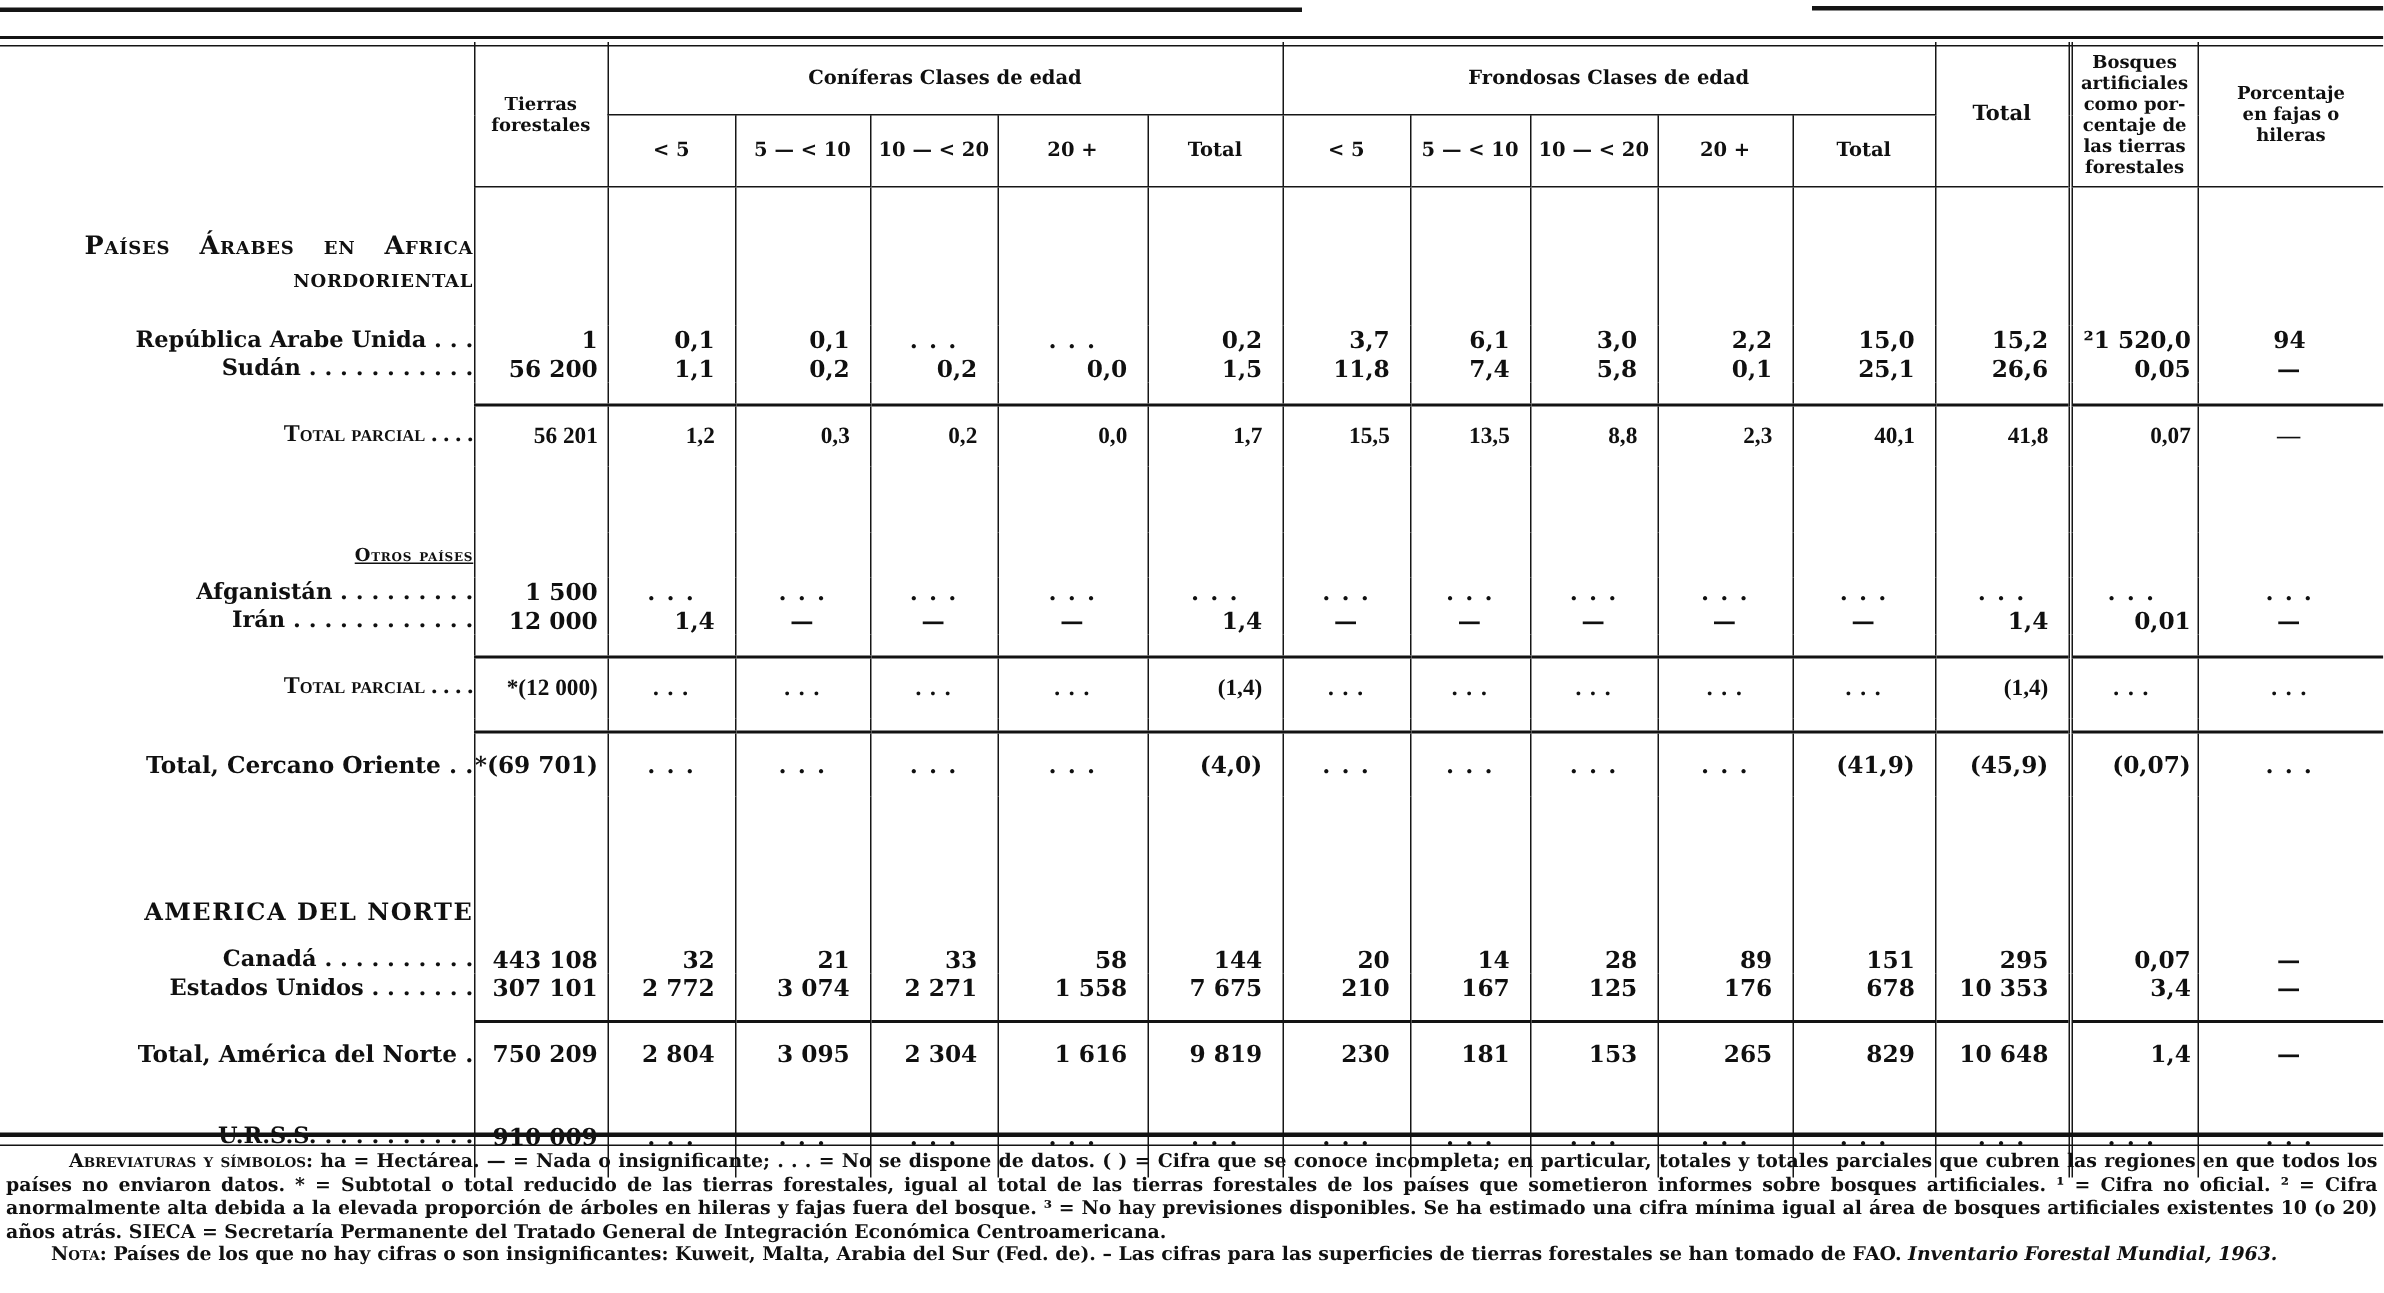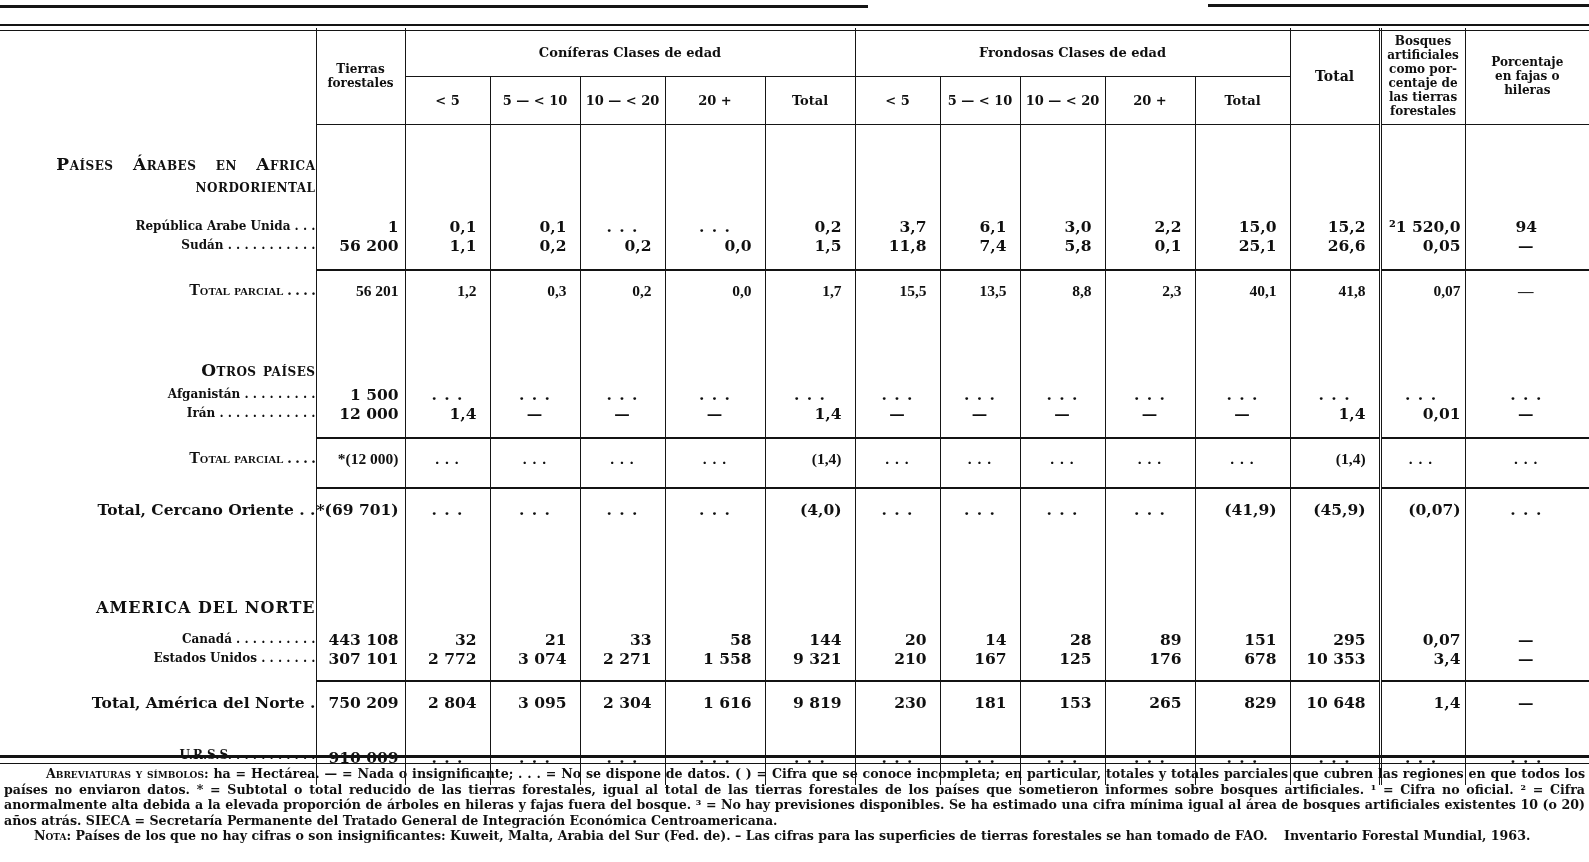--- a/index.html
+++ b/index.html
@@ -46,7 +46,7 @@
   tr.group.g3 td{height:44px;}
   tr.group.g3 td.c-lbl{font-size:16px;letter-spacing:1px;vertical-align:middle;}
   tr.country td{height:19px;}
-  tr.country td.c-lbl{font-size:12px;white-space:nowrap;}
+  tr.country td.c-lbl{font-size:15px;white-space:nowrap;}
   tr.urss td{height:37px;vertical-align:top;padding-top:6px;}
   tr.subtotal td{height:40px;font-family:Liberation Serif, serif;}
   tr.subtotal td.c-lbl{font-variant:small-caps;font-size:16px;padding-left:100px;}

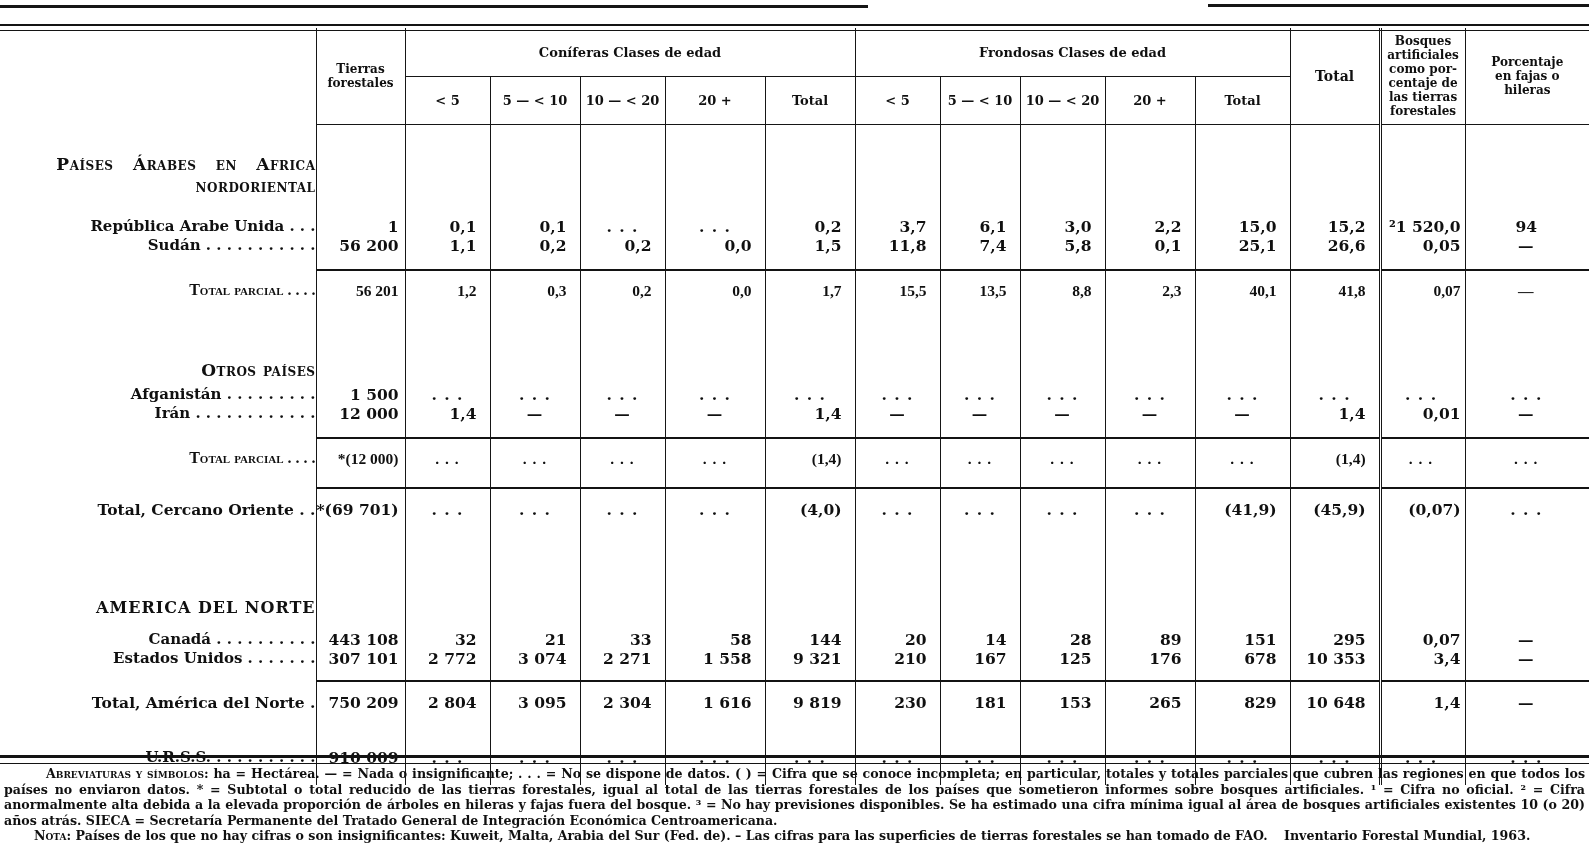--- a/index.html
+++ b/index.html
@@ -42,7 +42,7 @@
   tr.group.g1 td{height:84px;}
   tr.group.g1 td.c-lbl{white-space:pre-line;font-variant:small-caps;font-size:17px;line-height:22px;word-spacing:13px;letter-spacing:0.5px;padding-top:8px;vertical-align:middle;}
   tr.group.g2 td{height:30px;}
-  tr.group.g2 td.c-lbl{font-variant:small-caps;font-size:17px;letter-spacing:0.5px;}
+  tr.group.g2 td.c-lbl{font-variant:small-caps;font-size:12px;letter-spacing:0.5px;text-decoration:underline;}
   tr.group.g3 td{height:44px;}
   tr.group.g3 td.c-lbl{font-size:16px;letter-spacing:1px;vertical-align:middle;}
   tr.country td{height:19px;}

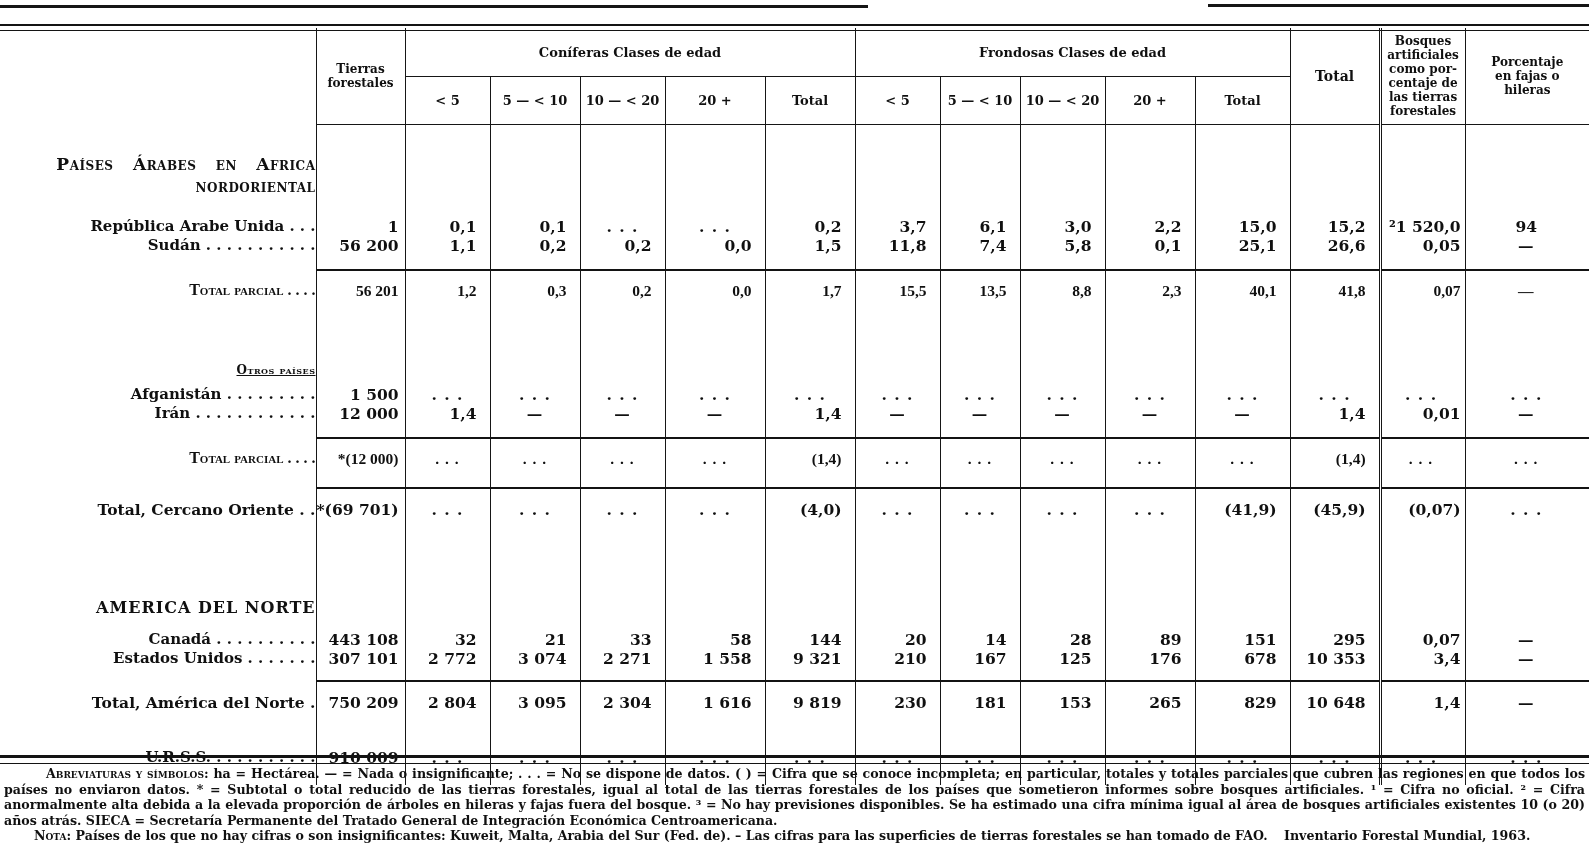--- a/index.html
+++ b/index.html
@@ -418,7 +418,7 @@
           <td class="c3 val">3 074</td>
           <td class="c4 val">2 271</td>
           <td class="c5 val">1 558</td>
-          <td class="c6 val">9 321</td>
+          <td class="c6 val">7 675</td>
           <td class="c7 val">210</td>
           <td class="c8 val">167</td>
           <td class="c9 val">125</td>

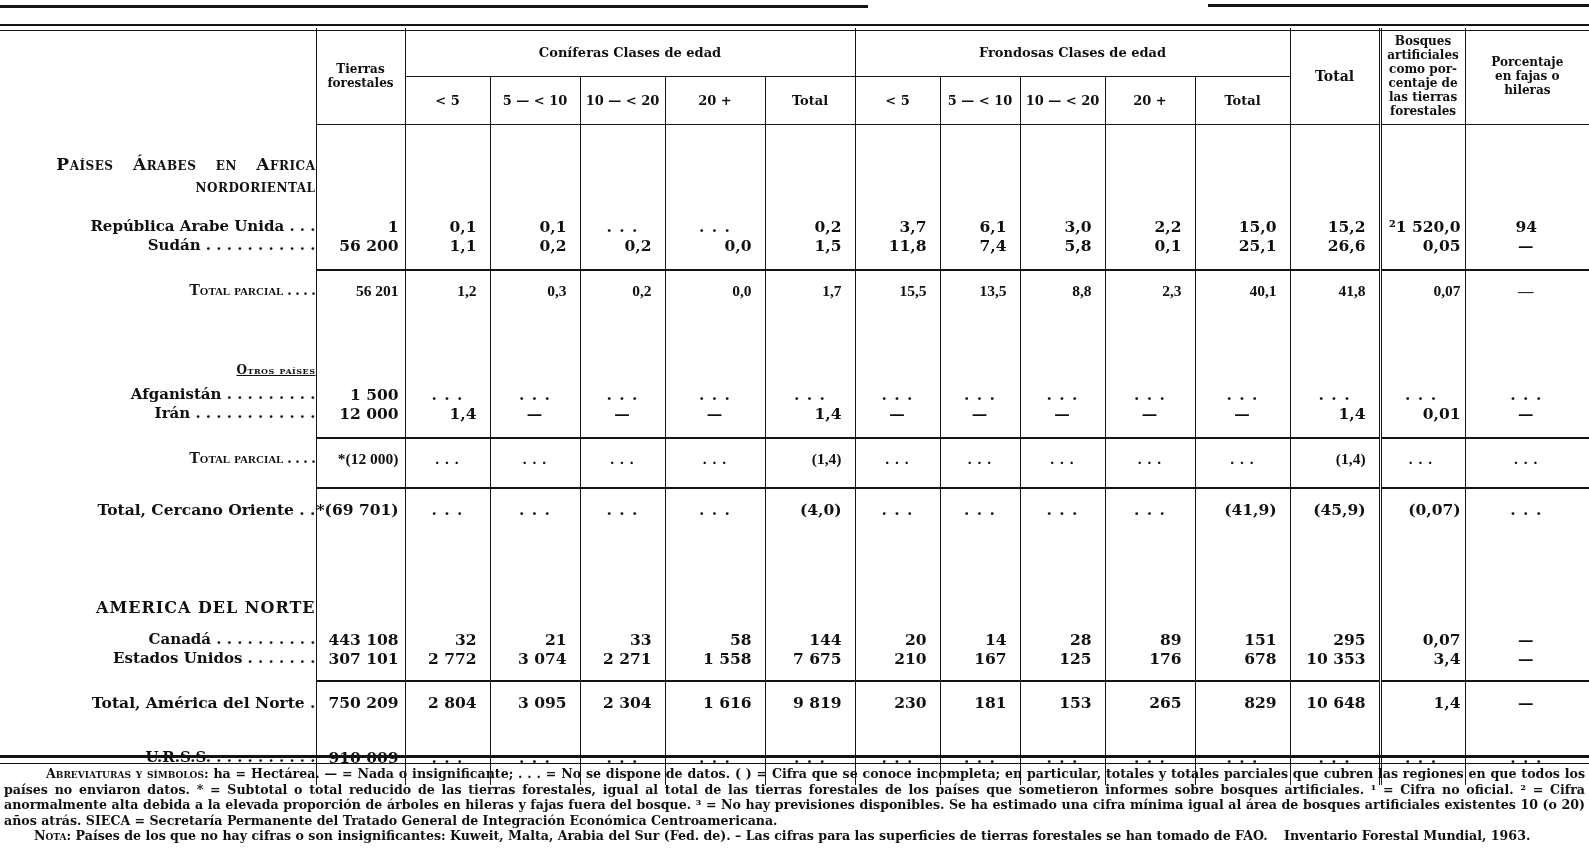--- a/index.html
+++ b/index.html
@@ -78,7 +78,7 @@
   .footnotes .p1{text-indent:42px;}
   .footnotes .p2{text-indent:30px;}
   .sc{font-variant:small-caps;}
-  .it{margin-left:12px;}
+  .it{font-style:italic;}
 </style>
 </head>
 <body>

